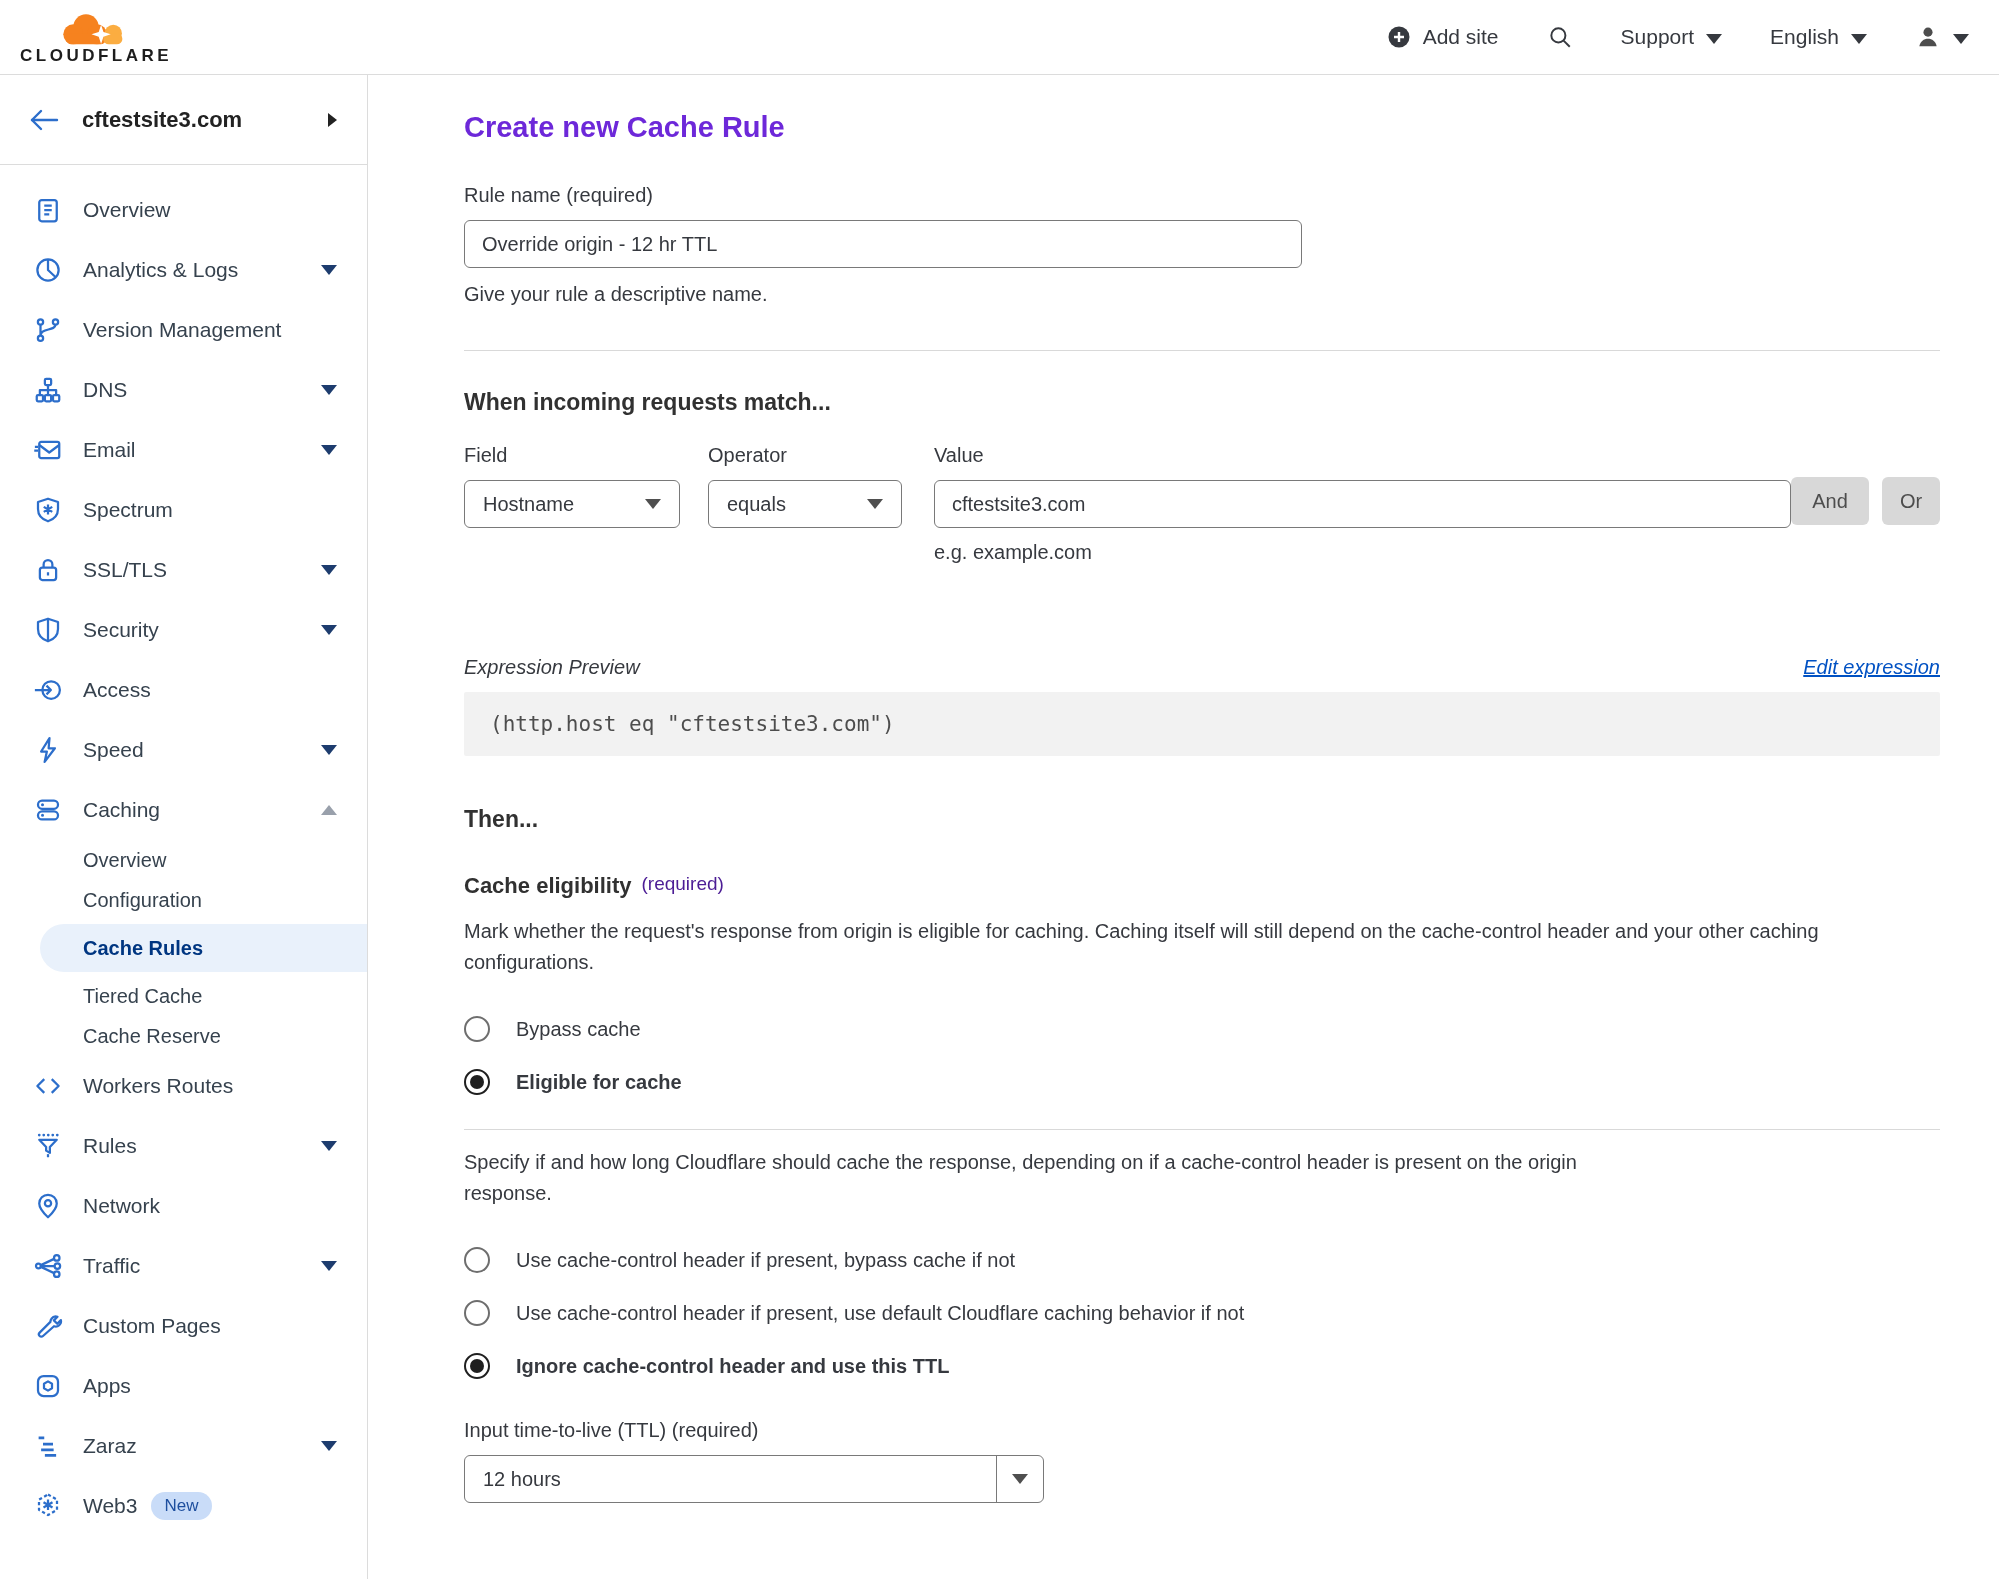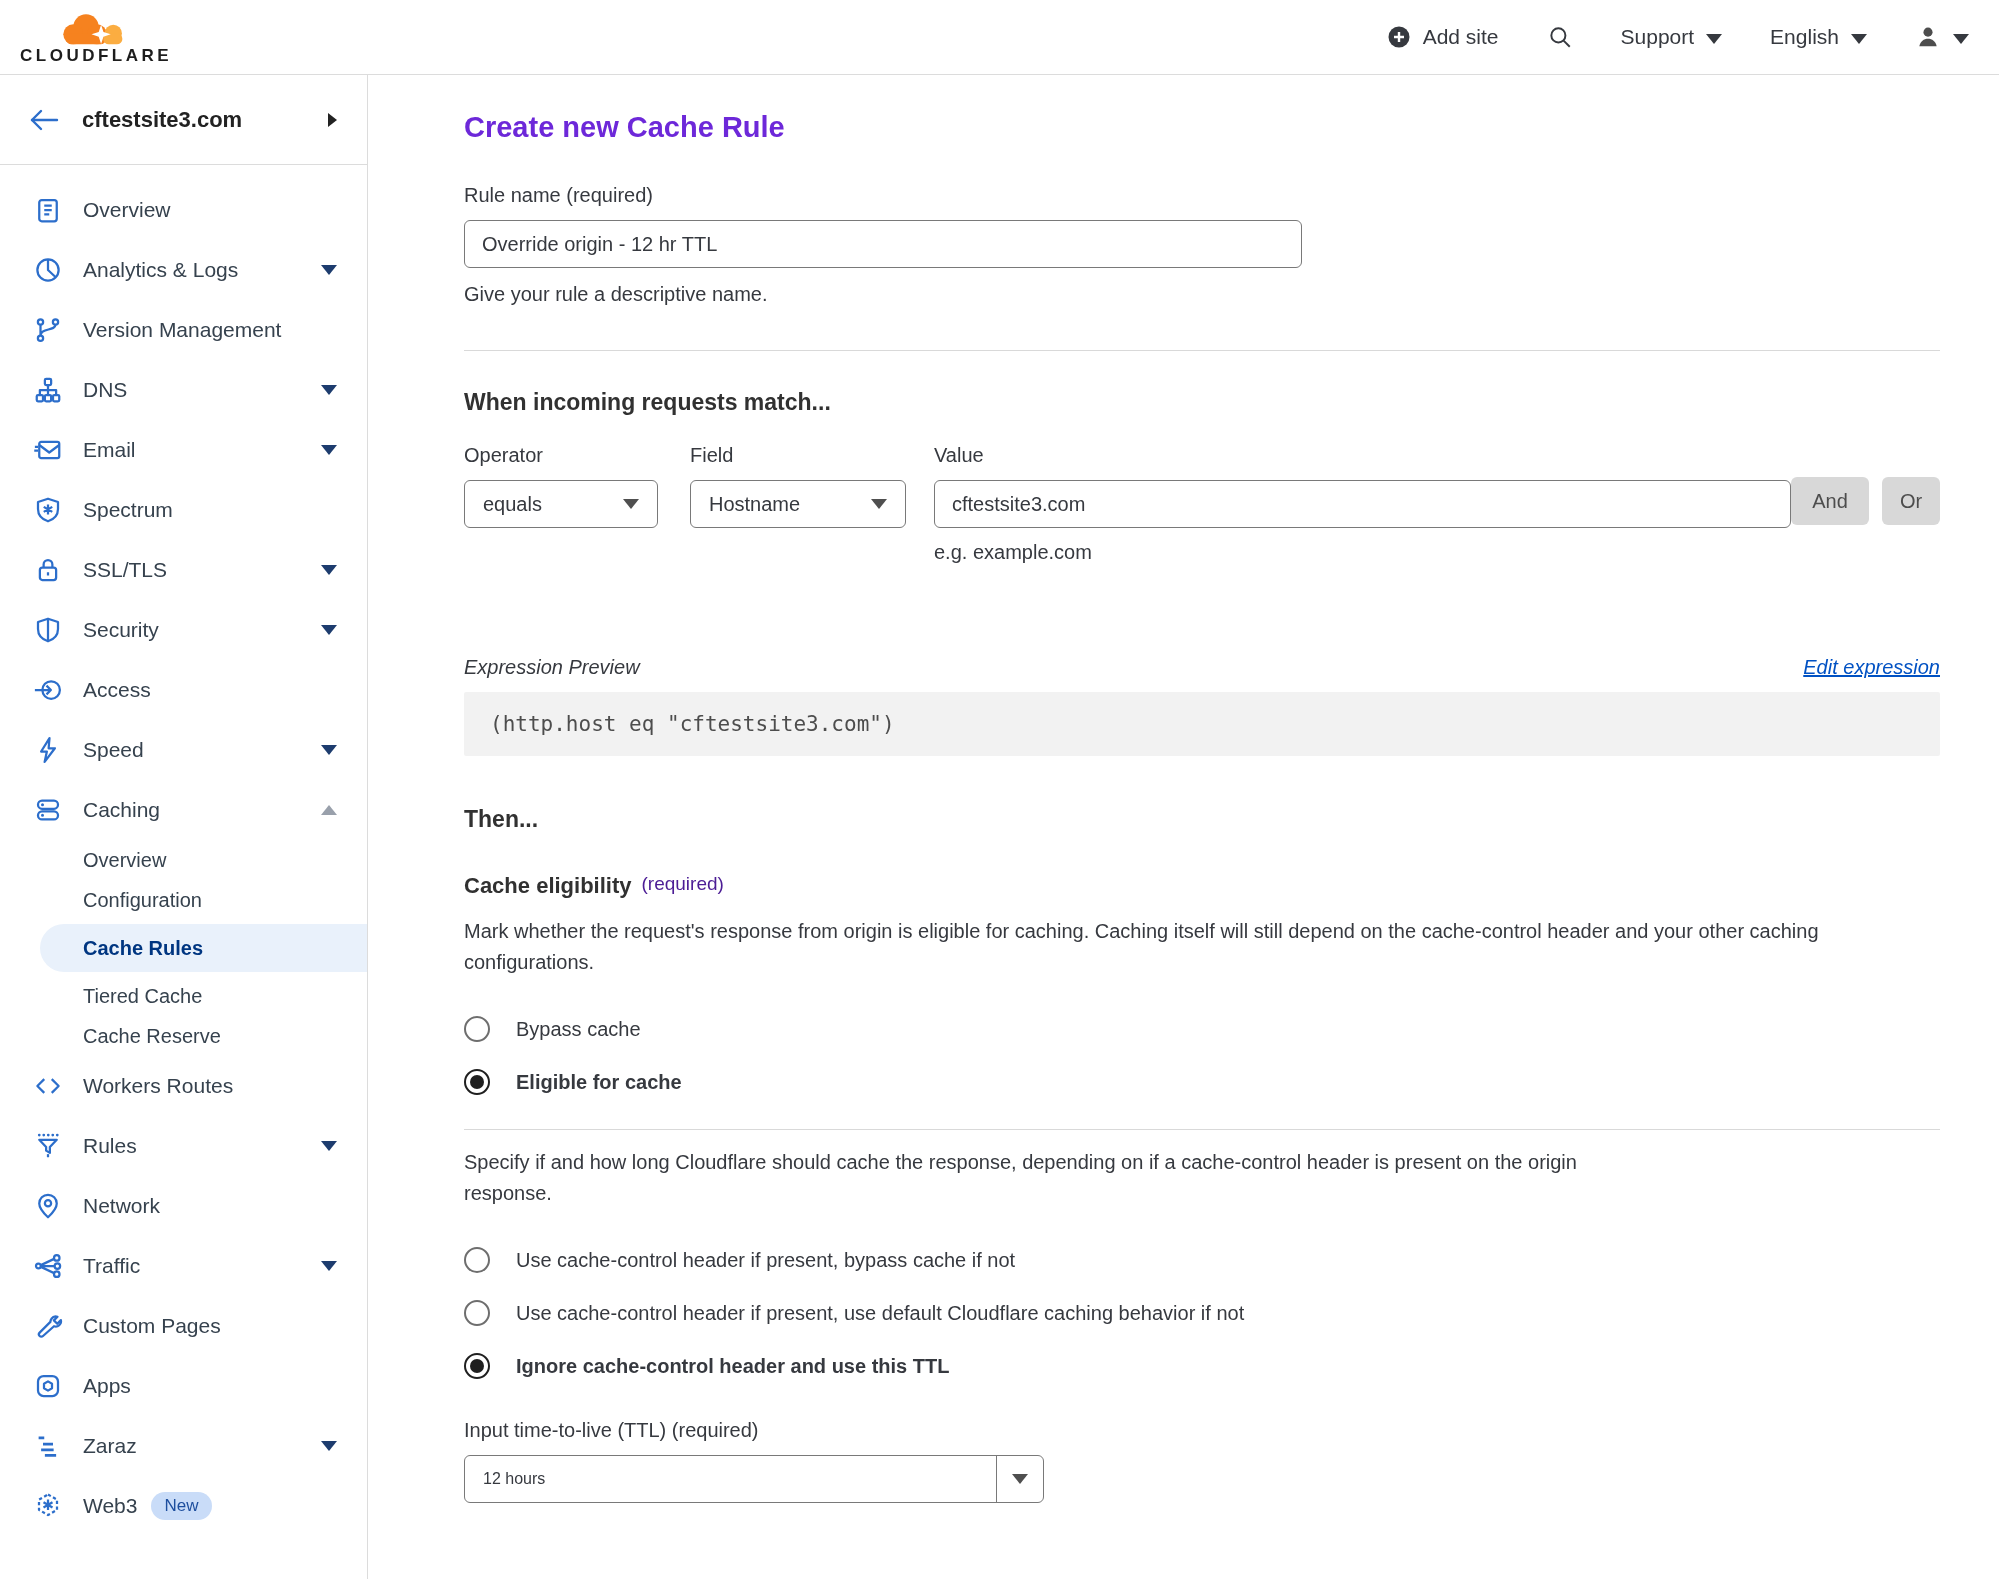--- a/index.html
+++ b/index.html
@@ -330,6 +330,13 @@
     <div class="h2">When incoming requests match...</div>
 
     <div class="match-row">
+      <div class="match-col col-field">
+        <span class="field-label">Field</span>
+        <div class="select">
+          <span>Hostname</span>
+          <span class="sel-caret"></span>
+        </div>
+      </div>
       <div class="match-col col-operator">
         <span class="field-label">Operator</span>
         <div class="select">
@@ -337,13 +344,6 @@
           <span class="sel-caret"></span>
         </div>
       </div>
-      <div class="match-col col-field">
-        <span class="field-label">Field</span>
-        <div class="select">
-          <span>Hostname</span>
-          <span class="sel-caret"></span>
-        </div>
-      </div>
       <div class="match-col col-value">
         <span class="field-label" style="margin-bottom:13px; display:block;">Value</span>
         <input class="value-input" type="text" value="cftestsite3.com" style="">

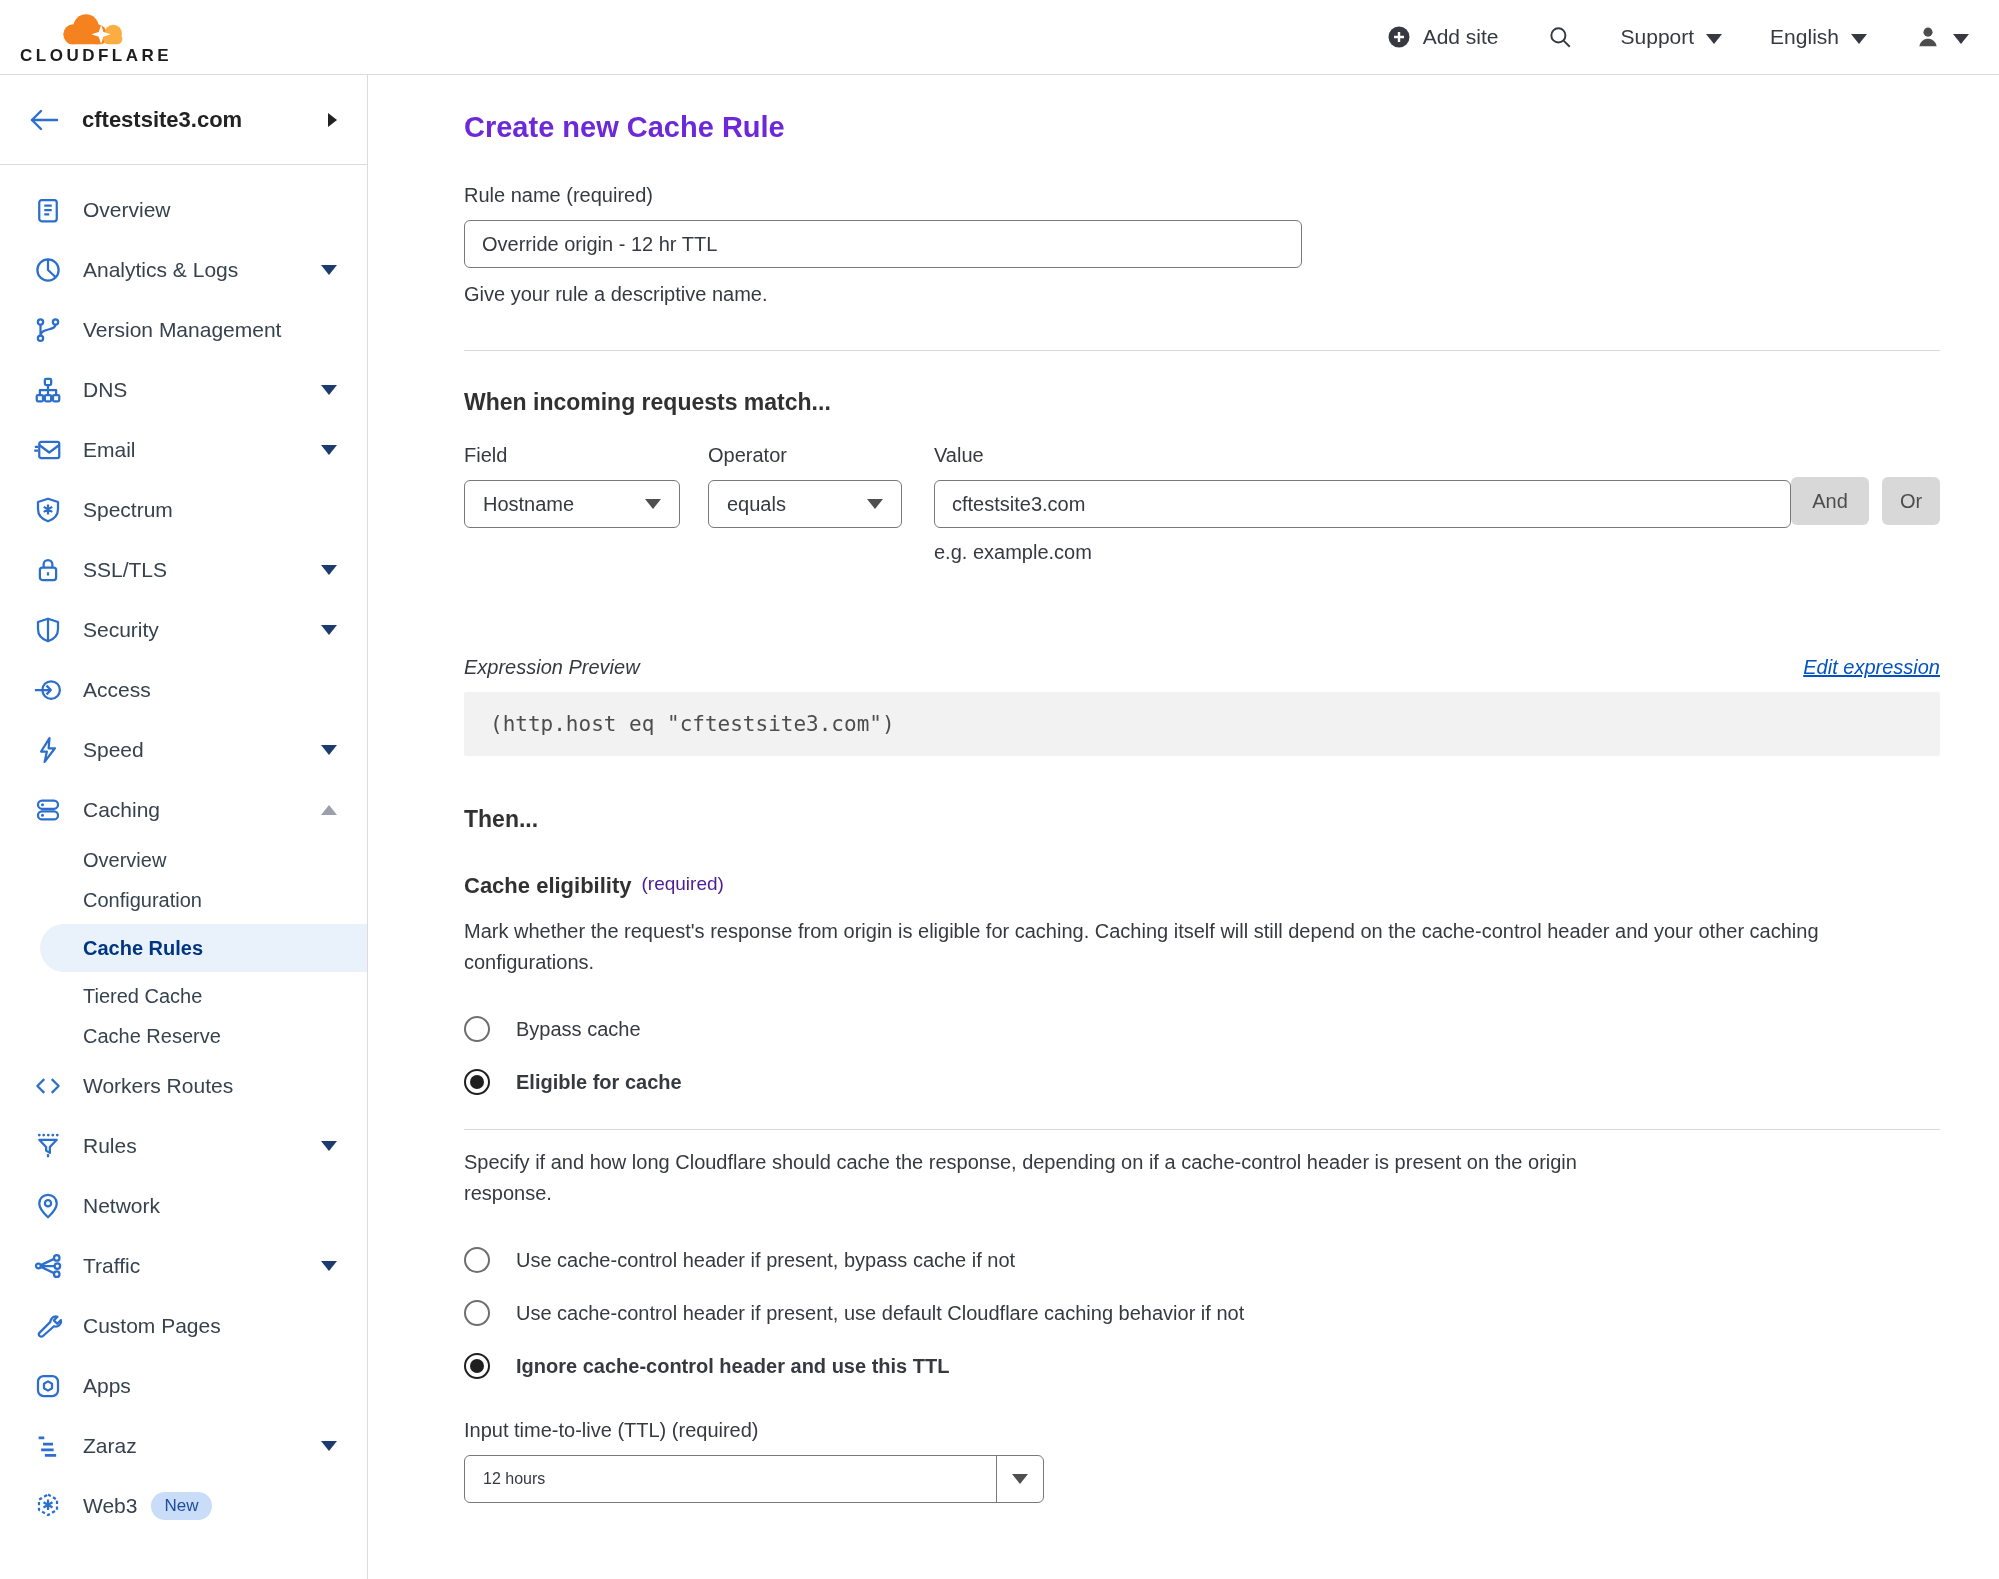--- a/index.html
+++ b/index.html
@@ -89,7 +89,7 @@
 
   .ttl-select { margin-top:13px; width:580px; height:48px; border:1px solid #797979; border-radius:6px;
                 display:flex; overflow:hidden; background:#fff; cursor:pointer; }
-  .ttl-value { flex:1; display:flex; align-items:center; padding:0 18px; font-size:16px; }
+  .ttl-value { flex:1; display:flex; align-items:center; padding:0 18px; font-size:20px; }
   .ttl-arrow { width:47px; border-left:1px solid #797979; display:flex; align-items:center; justify-content:center; }
   .ttl-arrow span { width:0; height:0; border-left:8px solid transparent; border-right:8px solid transparent;
                     border-top:10px solid #4f4f4f; }

